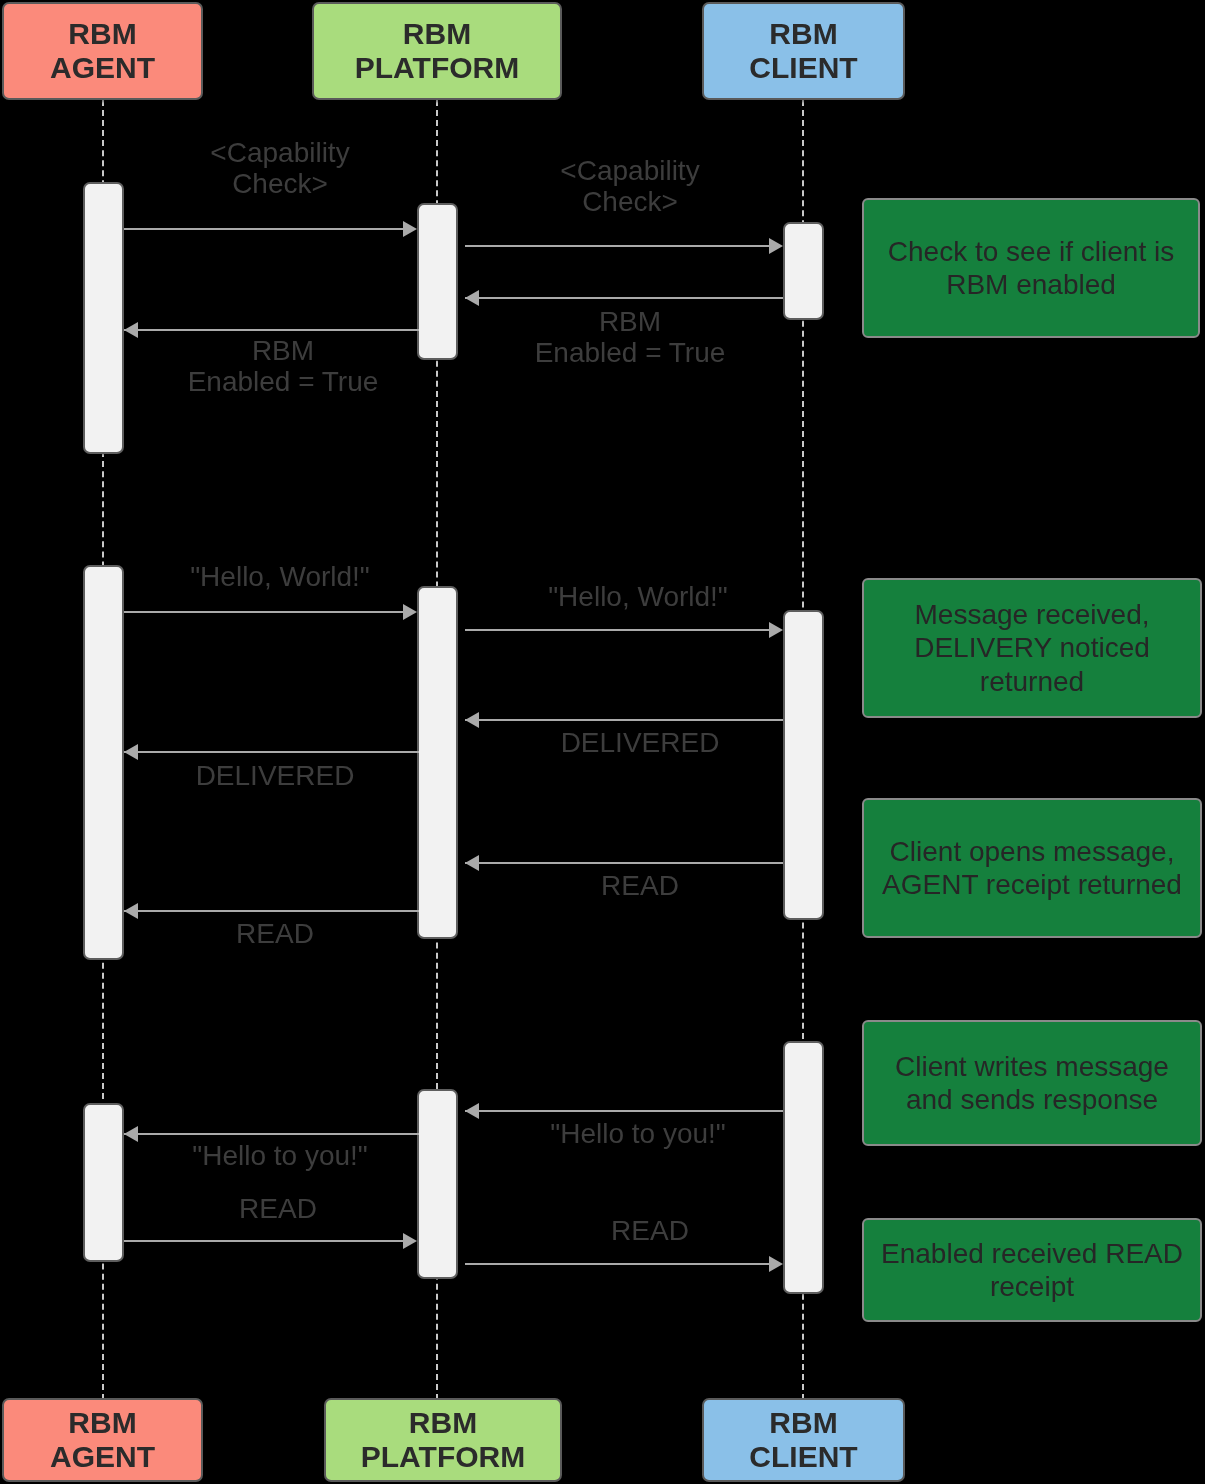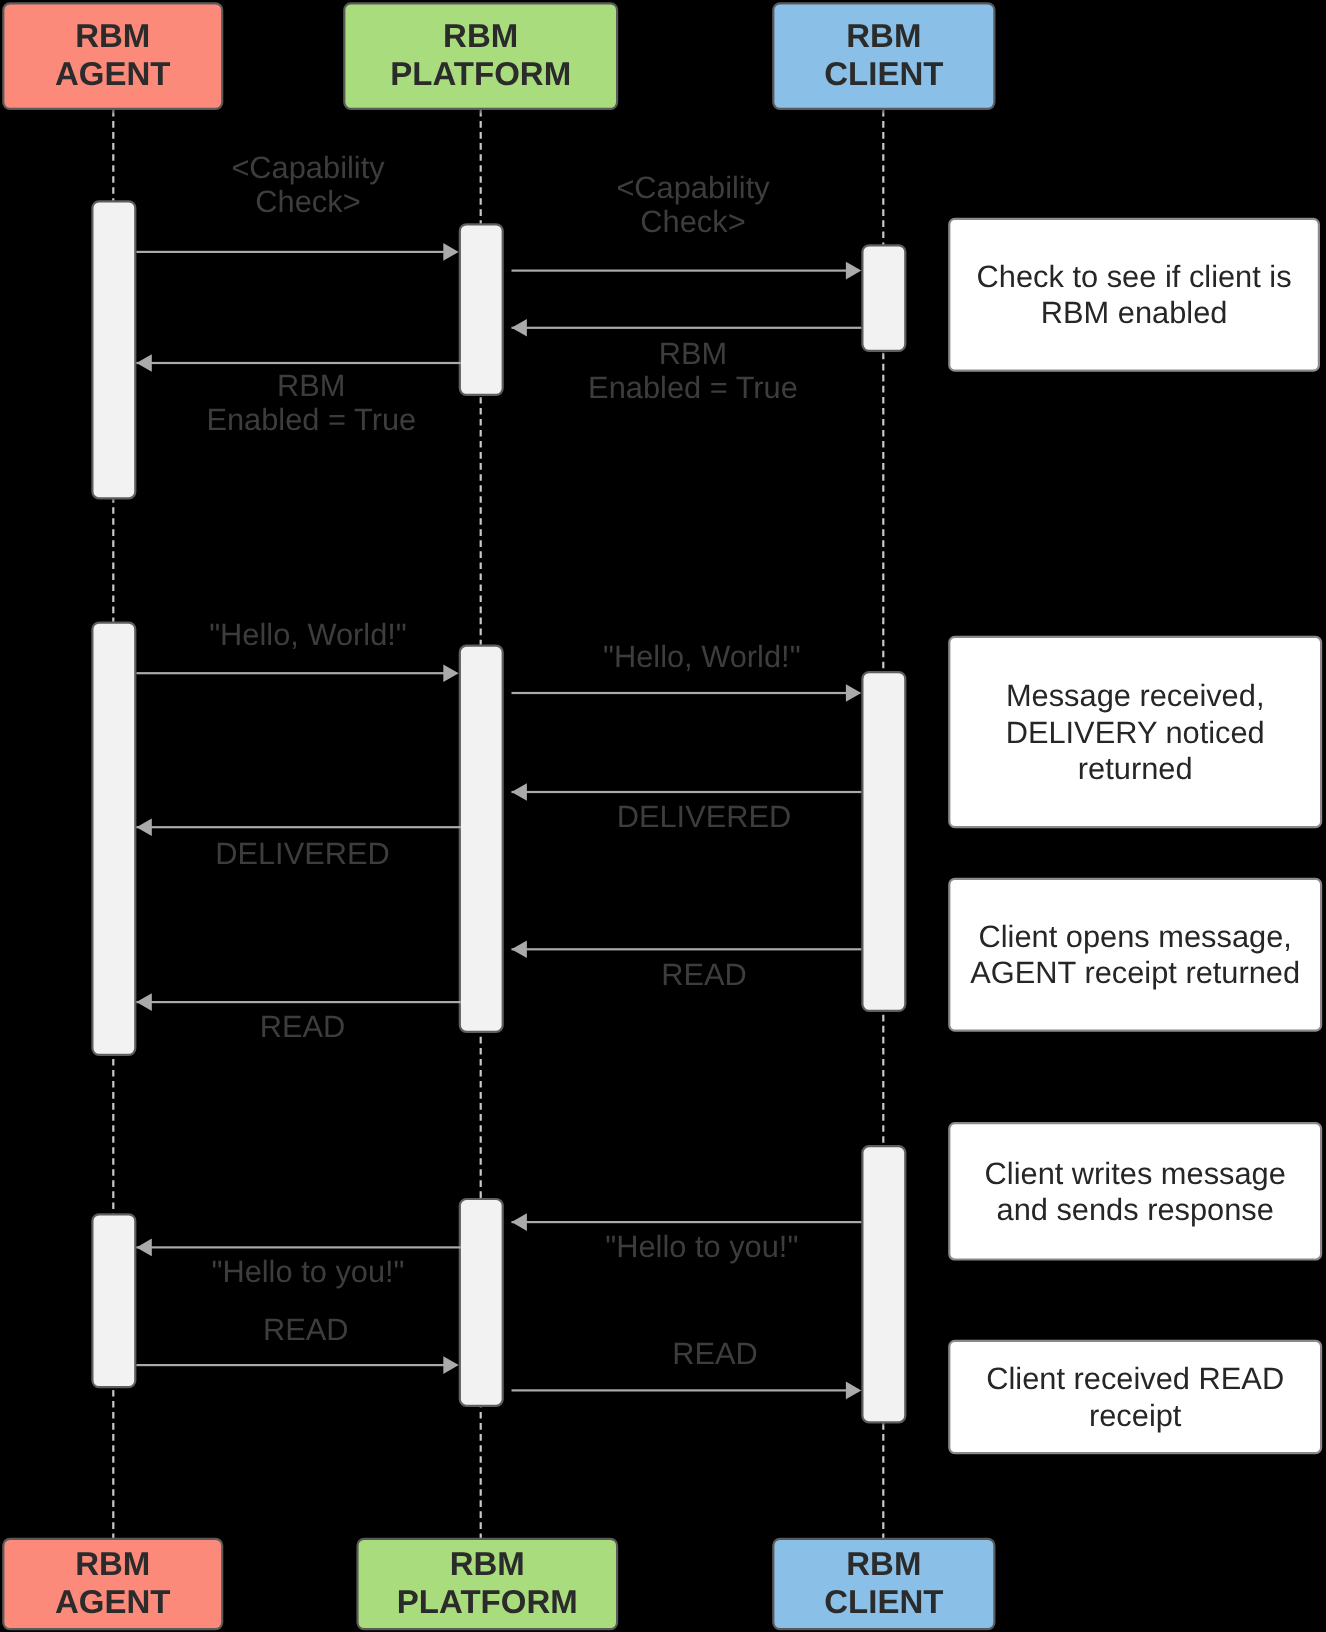--- a/index.html
+++ b/index.html
@@ -33,7 +33,7 @@
           text-align:center;white-space:pre-line;}
 
   
-  .note{position:absolute;background:#ffffff;border:2px solid #8a8a8a;
+  .note{position:absolute;background:#15803d;border:2px solid #8a8a8a;
         border-radius:6px;box-sizing:border-box;
         display:flex;align-items:center;justify-content:center;text-align:center;
         color:#262626;font-size:28px;line-height:1.18;padding:6px 10px;

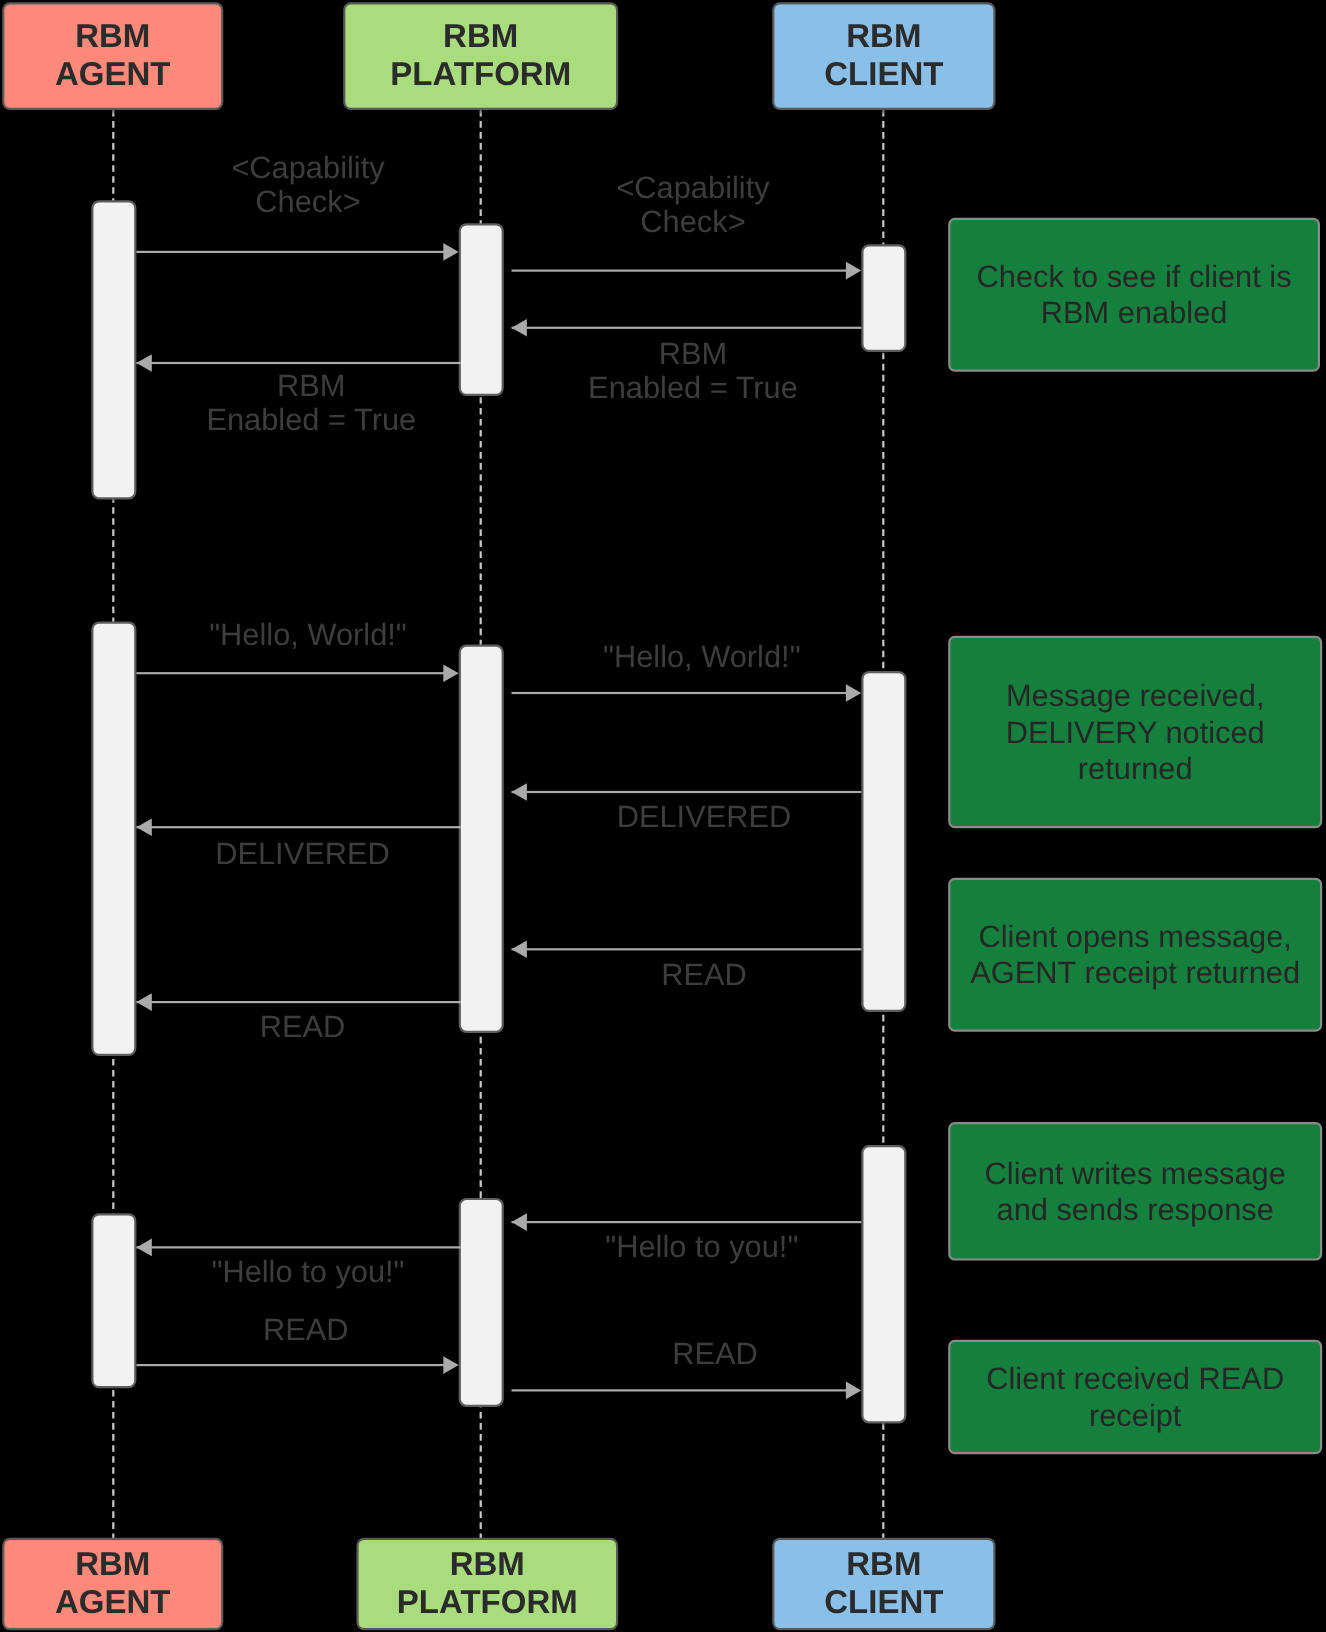--- a/index.html
+++ b/index.html
@@ -137,7 +137,7 @@
 
   <div class="note" style="left:862px;top:198px;width:338px;height:140px;">Check to see if client is RBM enabled</div>
 
-  <div class="note" style="left:862px;top:578px;width:340px;height:175px;">Message received, DELIVERY noticed returned</div>
+  <div class="note" style="left:862px;top:578px;width:340px;height:140px;">Message received, DELIVERY noticed returned</div>
 
   <div class="note" style="left:862px;top:798px;width:340px;height:140px;">Client opens message, AGENT receipt returned</div>
 

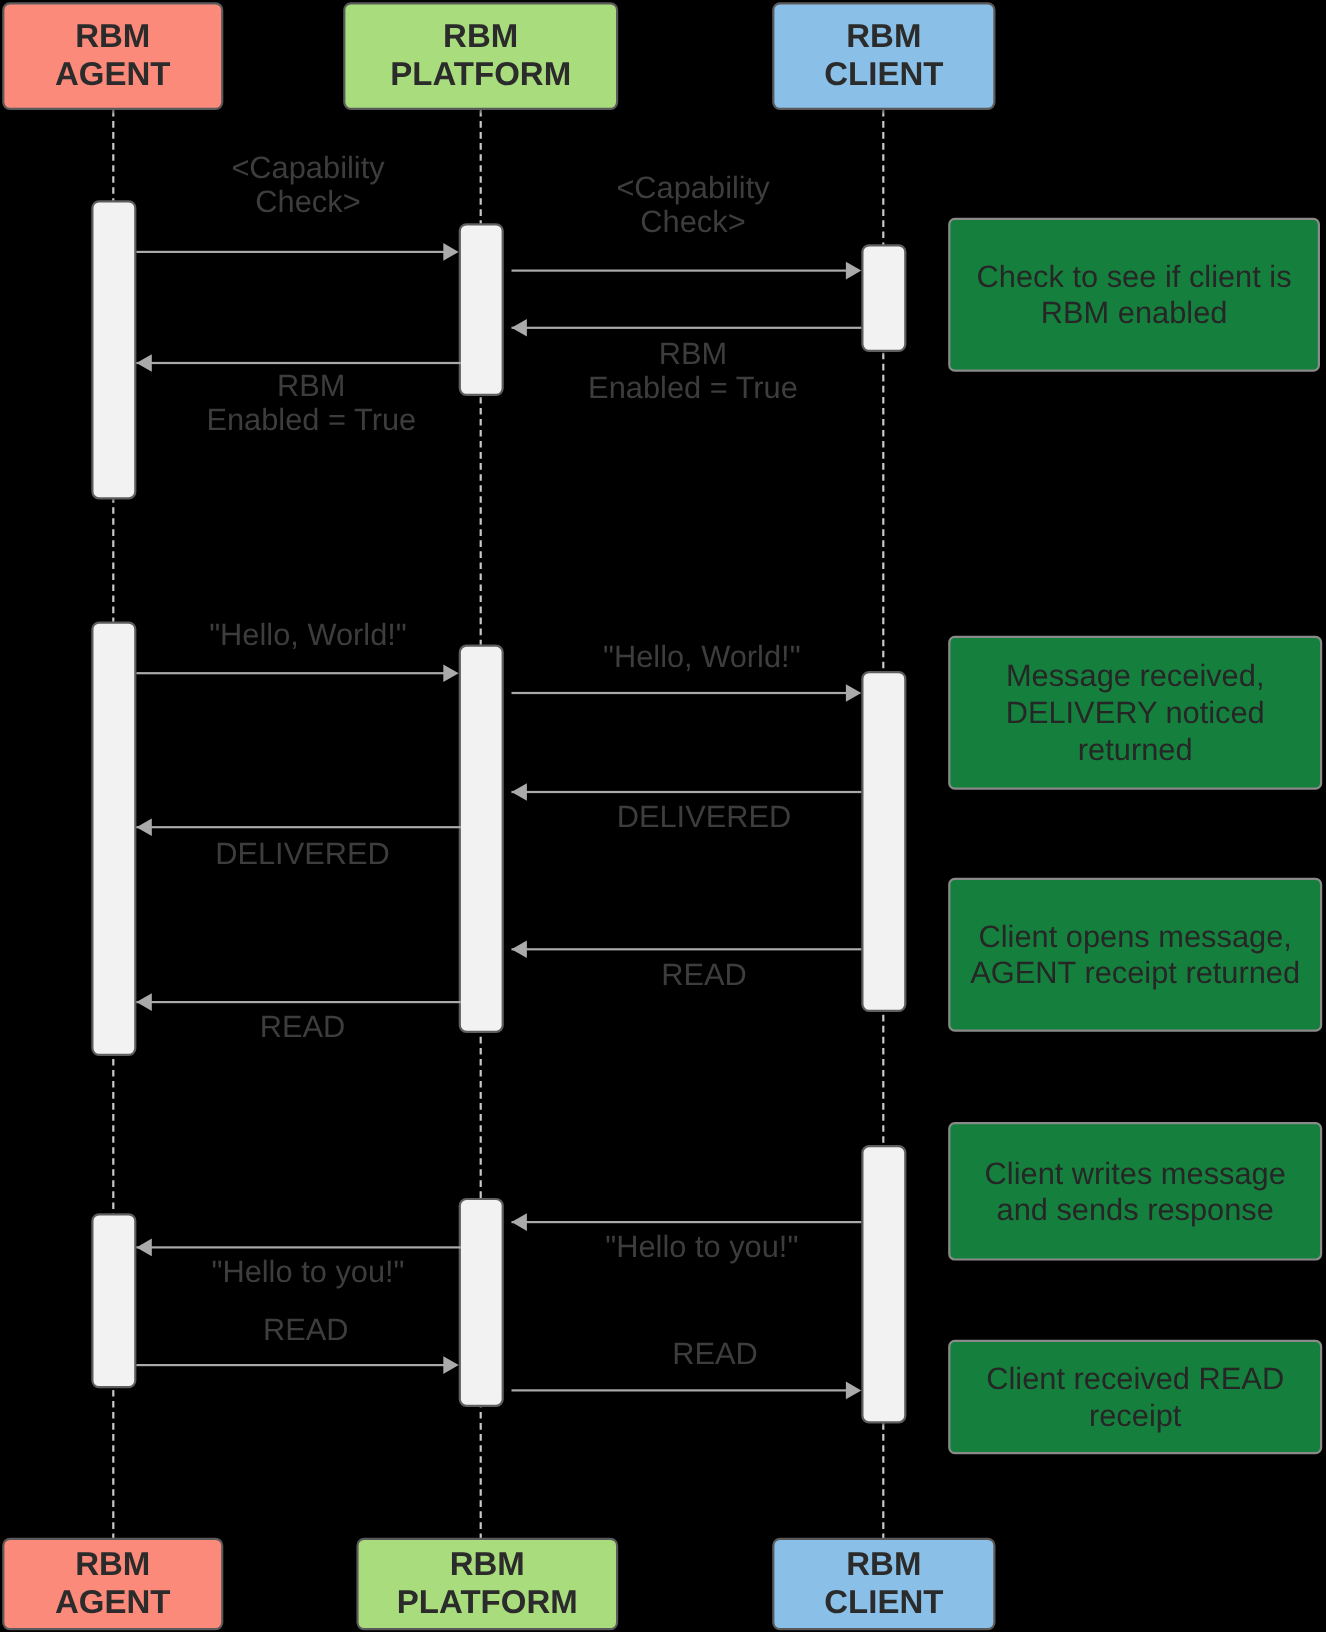--- a/index.html
+++ b/index.html
@@ -143,7 +143,7 @@
 
   <div class="note" style="left:862px;top:1020px;width:340px;height:126px;">Client writes message and sends response</div>
 
-  <div class="note" style="left:862px;top:1218px;width:340px;height:104px;">Client received READ receipt</div>
+  <div class="note" style="left:862px;top:1218px;width:340px;height:104px;">Enabled received READ receipt</div>
 
   <div class="part" style="left:2px;top:1398px;width:201px;height:84px;background:#fb8a7b;">
     <span>RBM</span>

